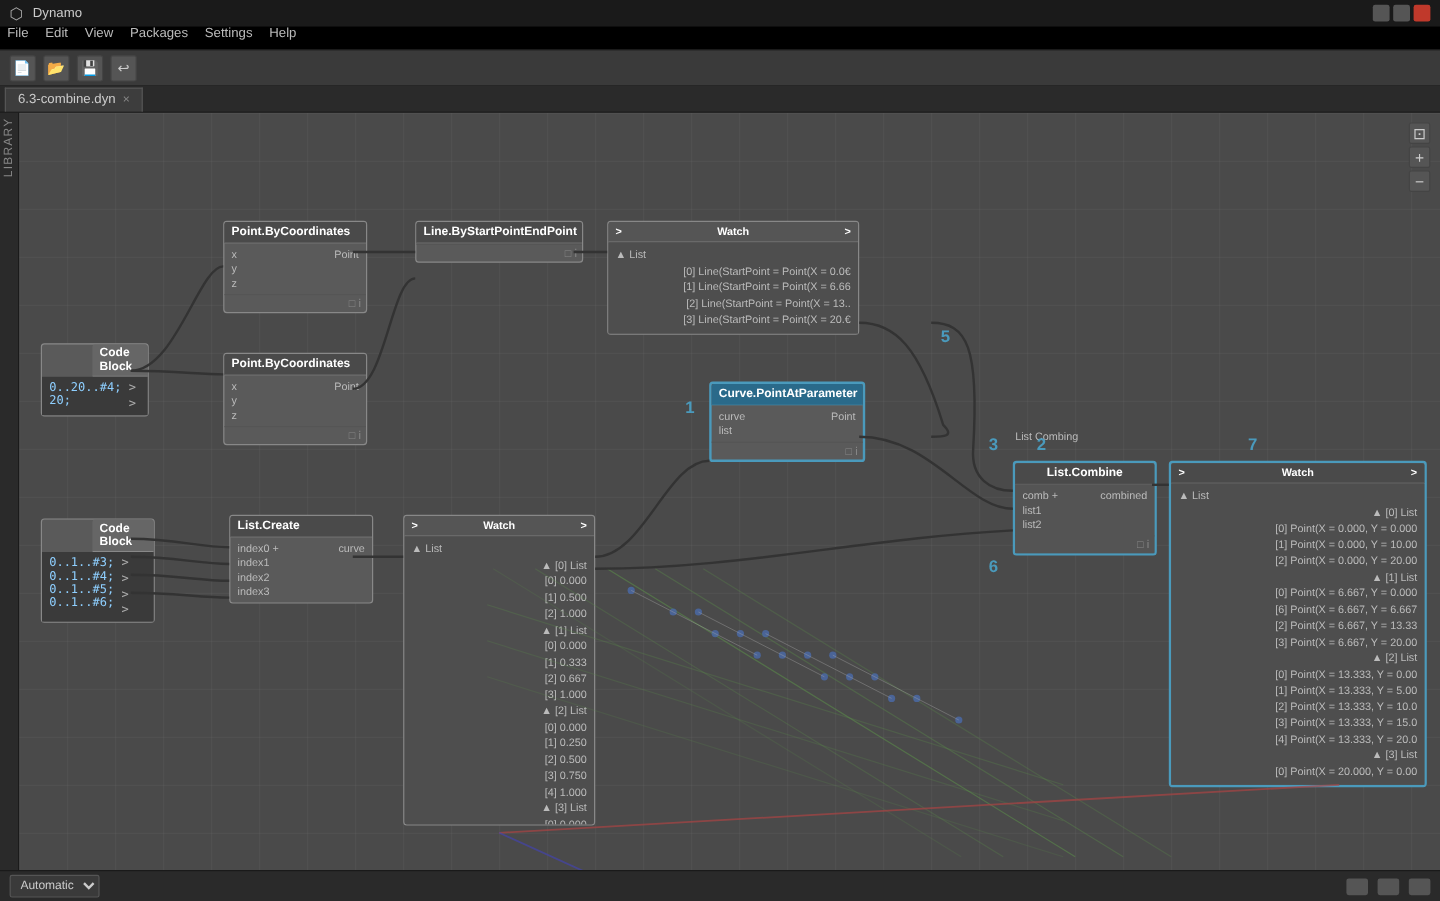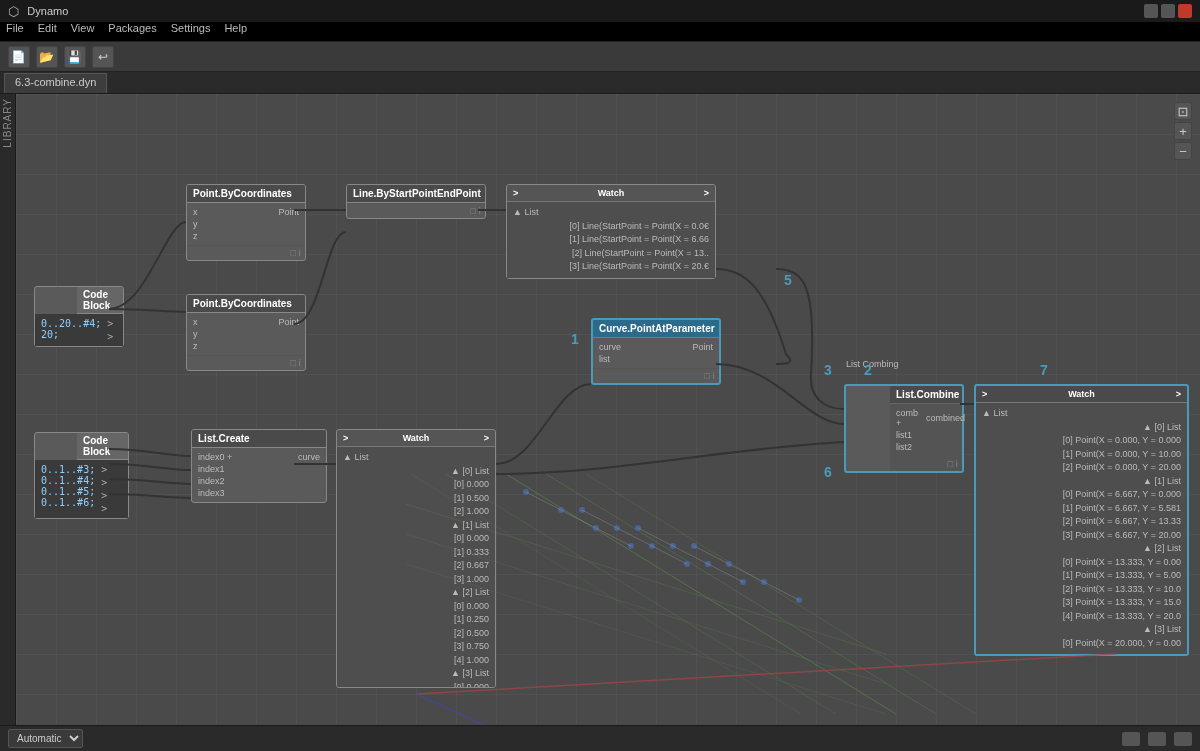--- a/index.html
+++ b/index.html
@@ -75,7 +75,6 @@
       cursor: pointer;
       display: flex; align-items: center; gap: 6px;
       height: 20px;
-      flex-direction: column;
     }
     .tab .close-x { color: #888; font-size: 10px; cursor: pointer; }
 

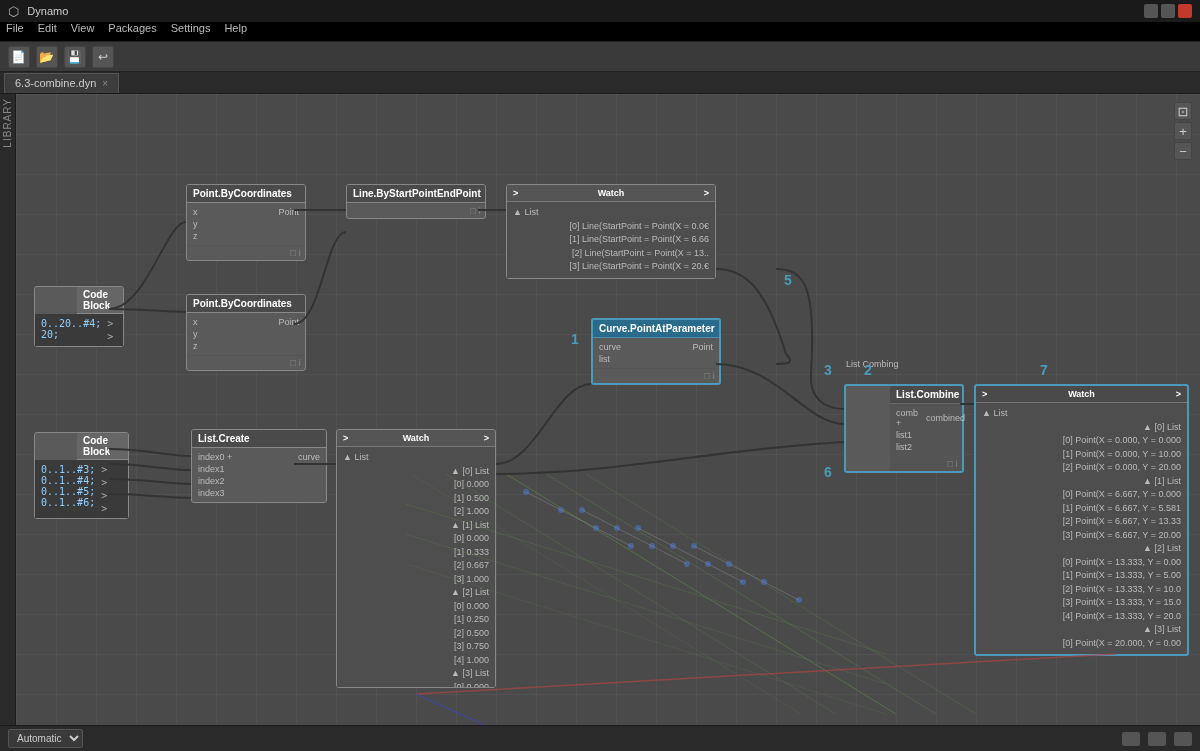--- a/index.html
+++ b/index.html
@@ -255,7 +255,6 @@
       border: 2px solid #4a9abc;
       border-radius: 3px;
       font-size: 10px;
-      padding-left: 44px;
     }
     .combine-header {
       background: #4a4a4a;

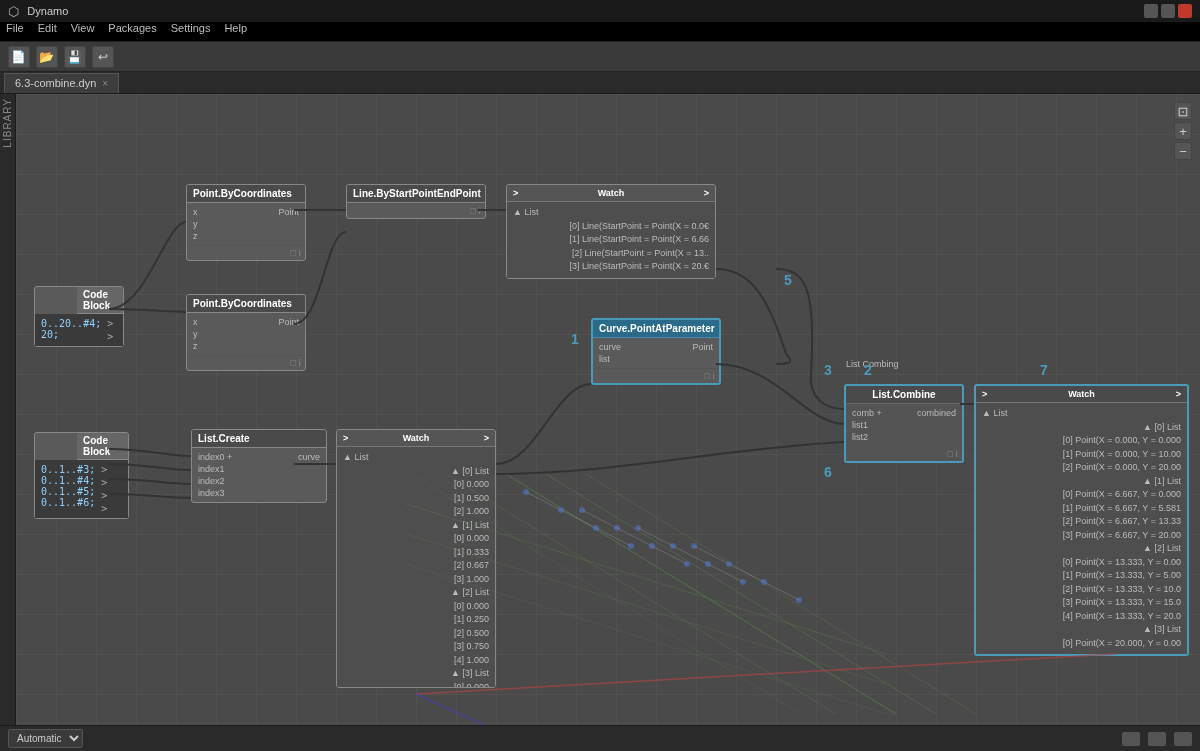--- a/index.html
+++ b/index.html
@@ -529,7 +529,7 @@
       </div>
     </div>
 
-    <div class="node" style="left:175px; top:335px; width:136px;">
+    <div class="node" style="left:175px; top:335px; width:120px;">
       <div class="node-header dark">List.Create</div>
       <div class="node-body">
         <div class="node-row">

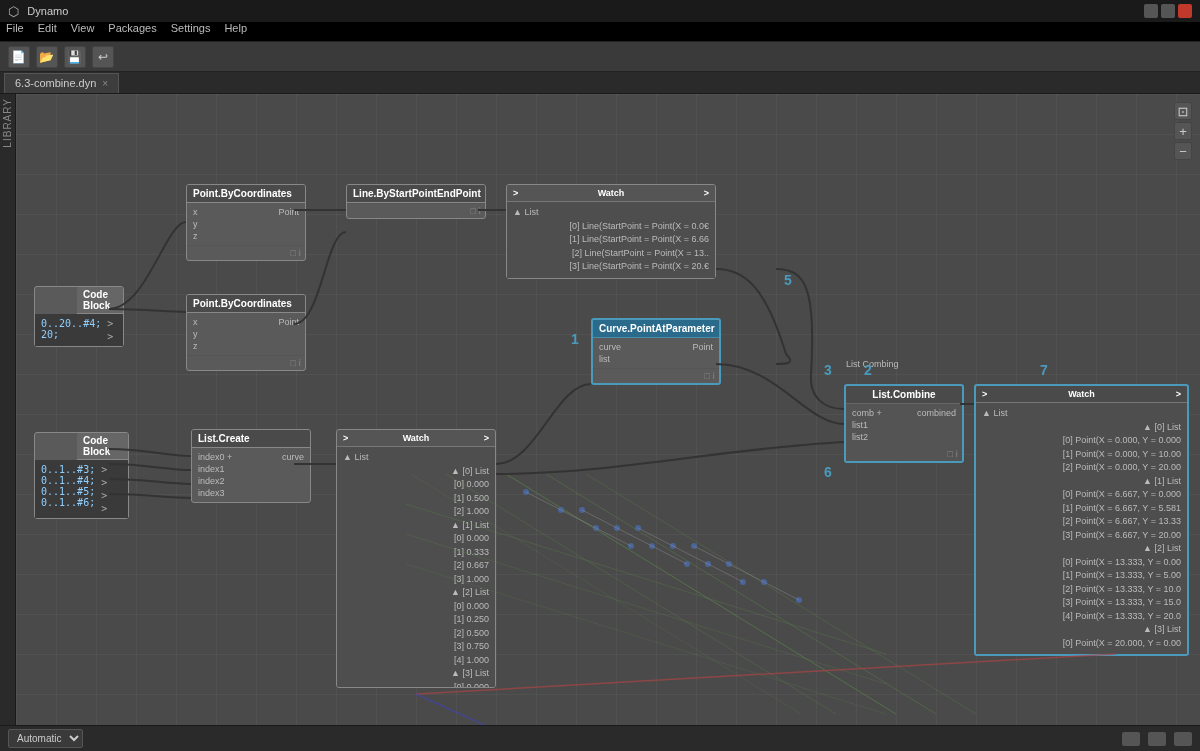--- a/index.html
+++ b/index.html
@@ -626,7 +626,7 @@
         <div class="list-item indent2">[2] Point(X = 0.000, Y = 20.00</div>
         <div class="list-item">▲ [1] List</div>
         <div class="list-item indent2">[0] Point(X = 6.667, Y = 0.000</div>
-        <div class="list-item indent2">[1] Point(X = 6.667, Y = 5.581</div>
+        <div class="list-item indent2">[6] Point(X = 6.667, Y = 6.667</div>
         <div class="list-item indent2">[2] Point(X = 6.667, Y = 13.33</div>
         <div class="list-item indent2">[3] Point(X = 6.667, Y = 20.00</div>
         <div class="list-item">▲ [2] List</div>

